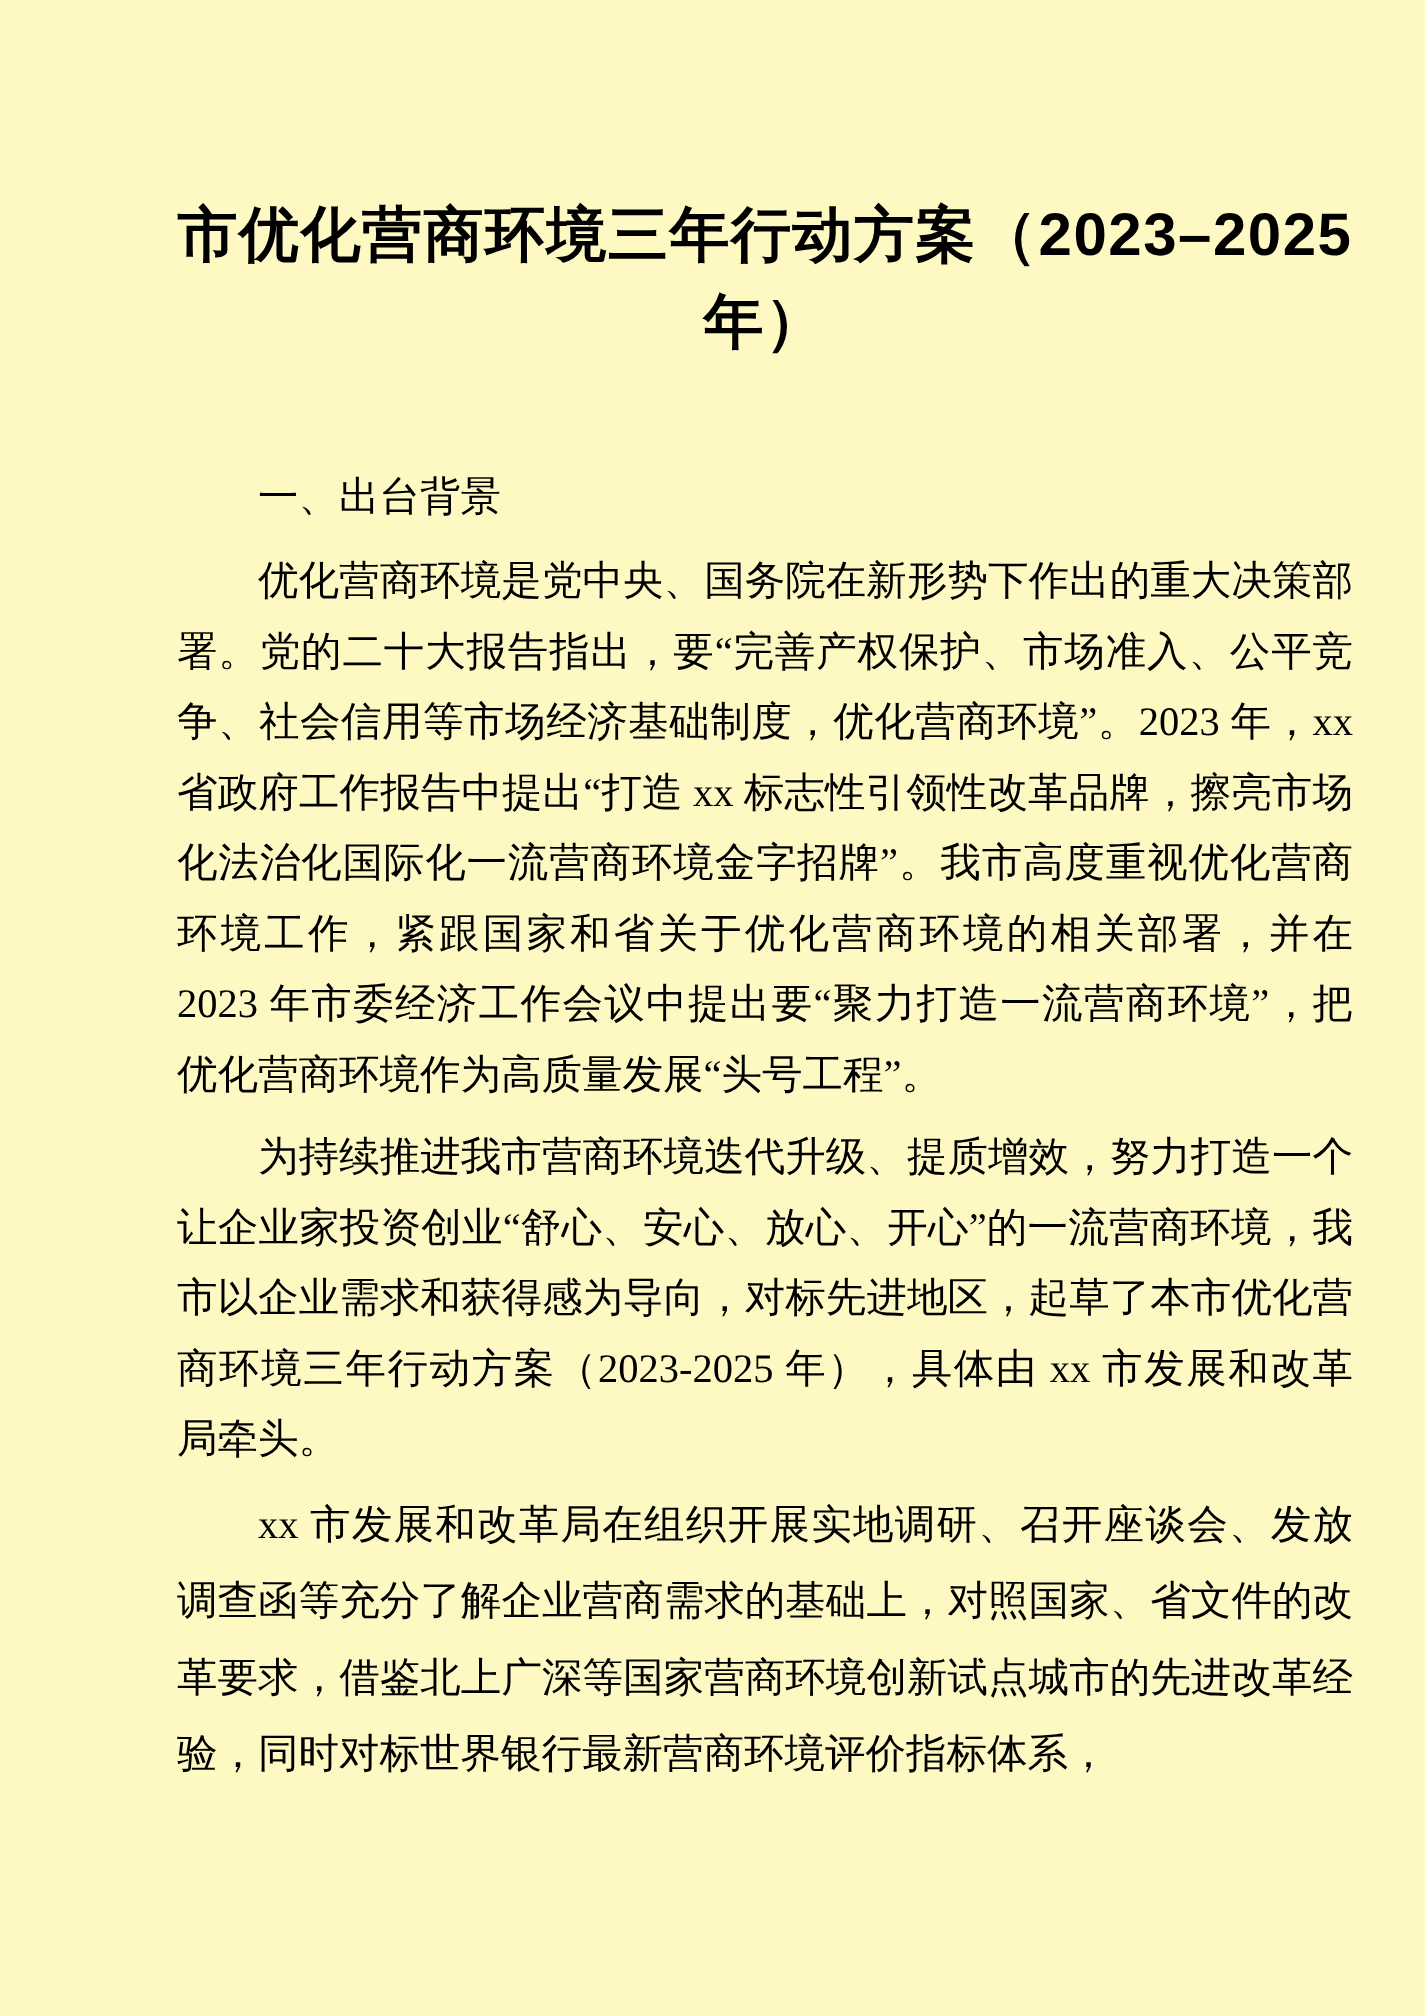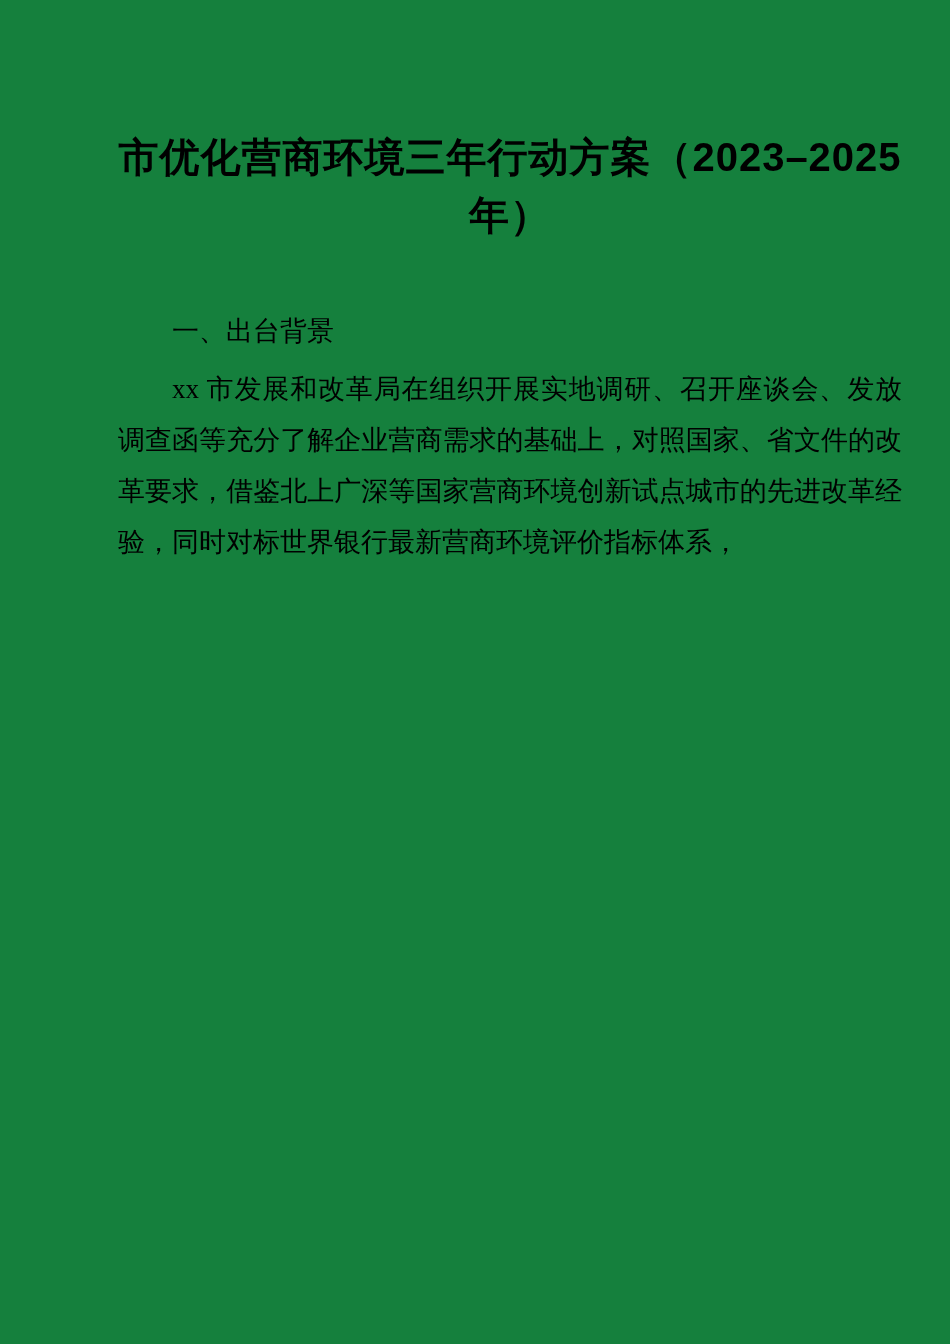--- a/index.html
+++ b/index.html
@@ -19,7 +19,7 @@
     width: 950px;
     height: 1344px;
     padding: 128px 48px 0 118px;
-    background: #15803d;
+    background: #fef9c3;
   }
   .doc-title {
     font-family: "Liberation Sans", sans-serif;

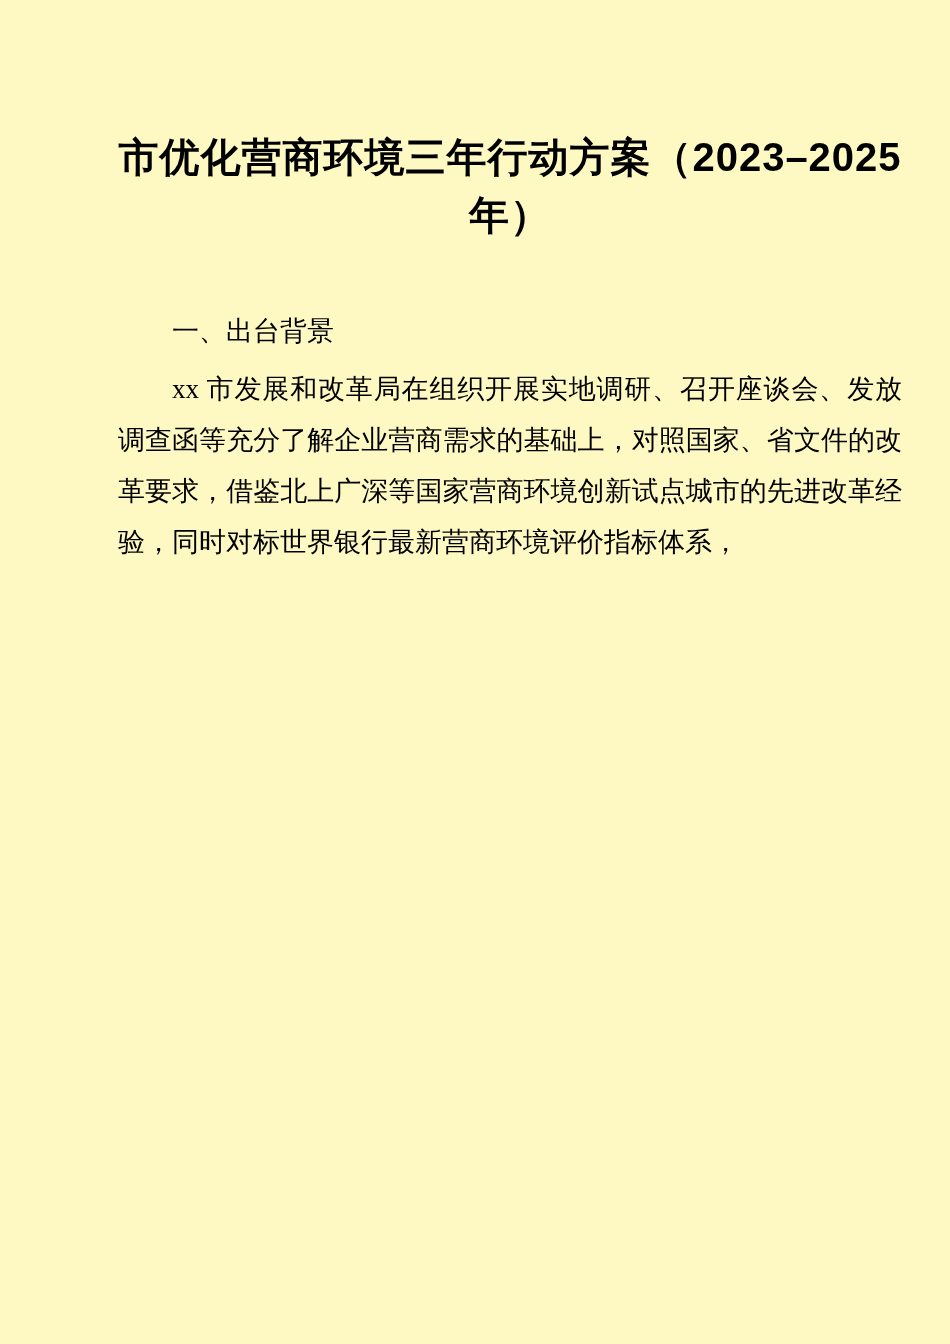--- a/index.html
+++ b/index.html
@@ -59,6 +59,7 @@
 
   <h2 class="section-heading">一、出台背景</h2>
 
+  <p class="para">优化营商环境是党中央、国务院在新形势下作出的重大决策部署。党的二十大报告指出，要“完善产权保护、市场准入、公平竞争、社会信用等市场经济基础制度，优化营商环境”。2023 年，xx 省政府工作报告中提出“打造 xx 标志性引领性改革品牌，擦亮市场化法治化国际化一流营商环境金字招牌”。我市高度重视优化营商环境工作，紧跟国家和省关于优化营商环境的相关部署，并在 2023 年市委经济工作会议中提出要“聚力打造一流营商环境”，把优化营商环境作为高质量发展“头号工程”。</p>
 
 
 

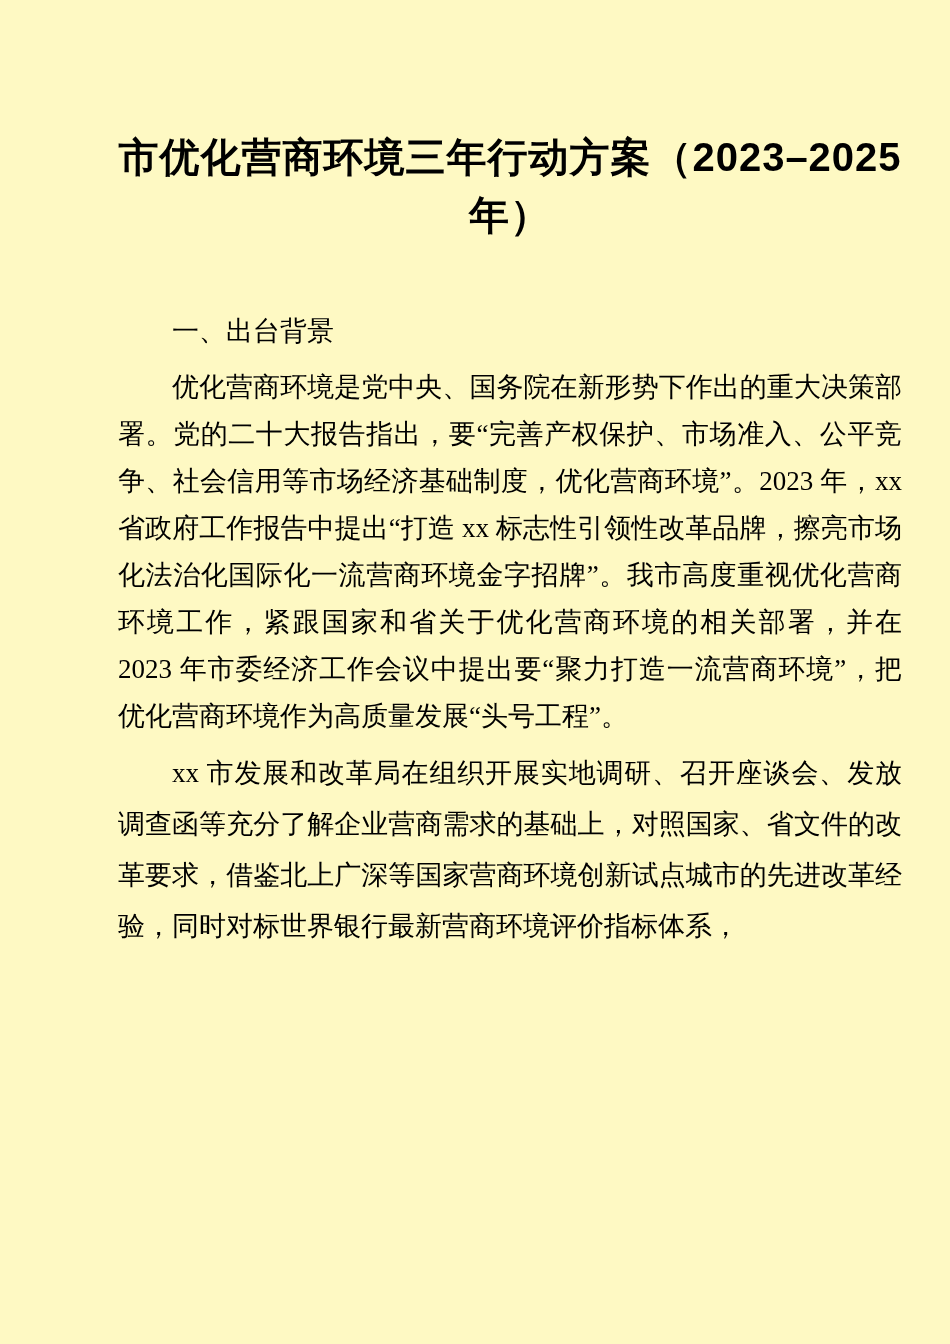--- a/index.html
+++ b/index.html
@@ -61,6 +61,7 @@
 
   <p class="para">优化营商环境是党中央、国务院在新形势下作出的重大决策部署。党的二十大报告指出，要“完善产权保护、市场准入、公平竞争、社会信用等市场经济基础制度，优化营商环境”。2023 年，xx 省政府工作报告中提出“打造 xx 标志性引领性改革品牌，擦亮市场化法治化国际化一流营商环境金字招牌”。我市高度重视优化营商环境工作，紧跟国家和省关于优化营商环境的相关部署，并在 2023 年市委经济工作会议中提出要“聚力打造一流营商环境”，把优化营商环境作为高质量发展“头号工程”。</p>
 
+  <p class="para">为持续推进我市营商环境迭代升级、提质增效，努力打造一个让企业家投资创业“舒心、安心、放心、开心”的一流营商环境，我市以企业需求和获得感为导向，对标先进地区，起草了本市优化营商环境三年行动方案（2023-2025 年），具体由 xx 市发展和改革局牵头。</p>
 
 
   <p class="para para-wide">xx 市发展和改革局在组织开展实地调研、召开座谈会、发放调查函等充分了解企业营商需求的基础上，对照国家、省文件的改革要求，借鉴北上广深等国家营商环境创新试点城市的先进改革经验，同时对标世界银行最新营商环境评价指标体系，</p>

